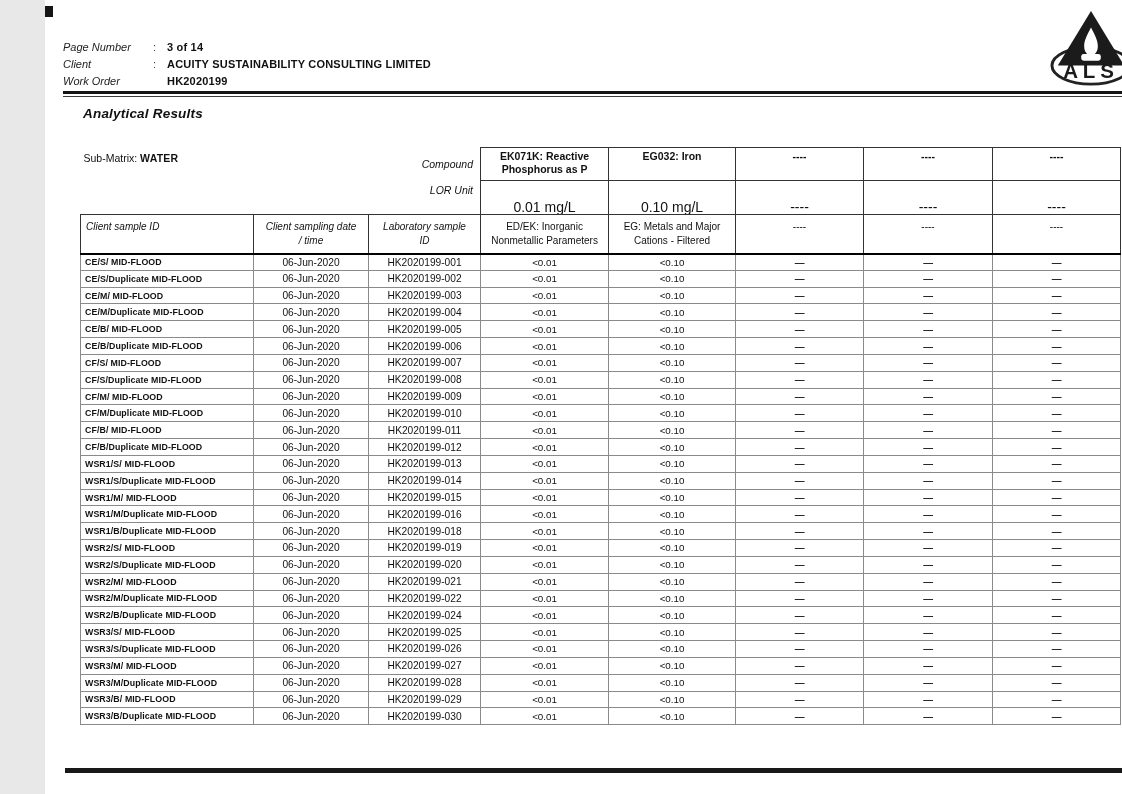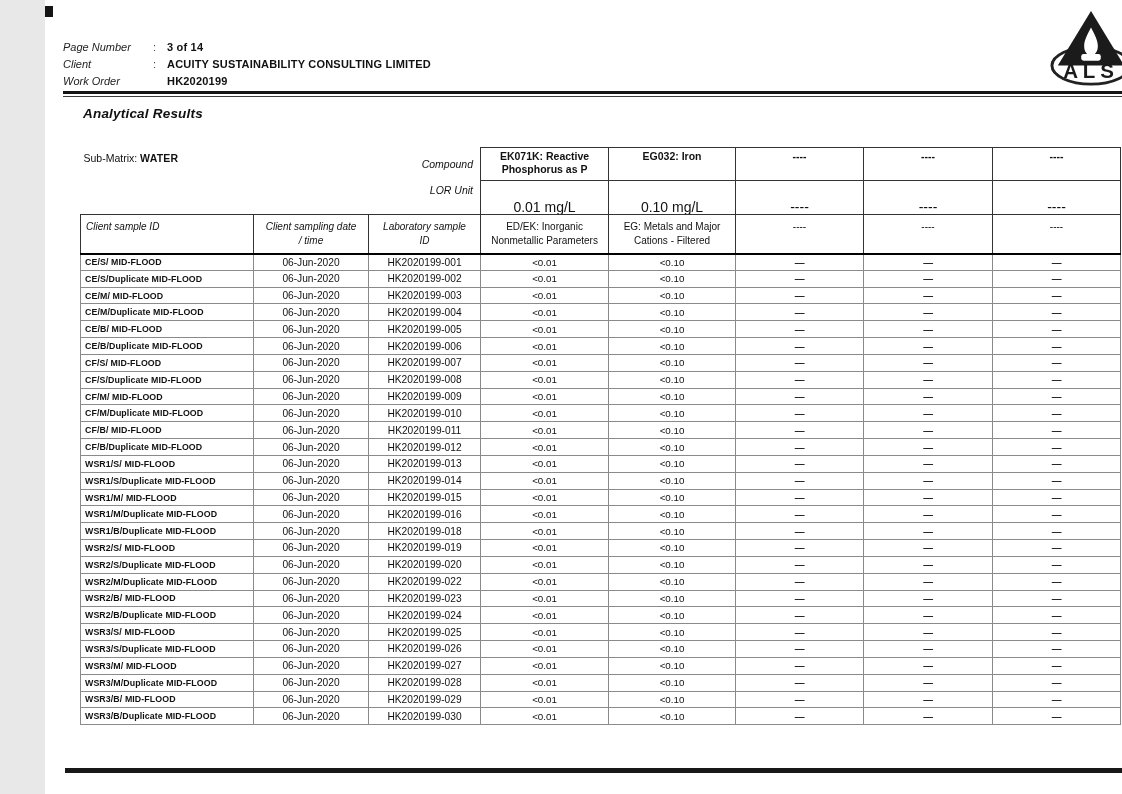--- a/index.html
+++ b/index.html
@@ -351,6 +351,16 @@
             <td class="c-val c-dash">—</td>
           </tr>
           <tr>
+            <td class="c-id">WSR2/M/ MID-FLOOD</td>
+            <td class="c-date">06-Jun-2020</td>
+            <td class="c-lab">HK2020199-021</td>
+            <td class="c-val">&lt;0.01</td>
+            <td class="c-val">&lt;0.10</td>
+            <td class="c-val c-dash">—</td>
+            <td class="c-val c-dash">—</td>
+            <td class="c-val c-dash">—</td>
+          </tr>
+          <tr>
             <td class="c-id">WSR2/M/Duplicate MID-FLOOD</td>
             <td class="c-date">06-Jun-2020</td>
             <td class="c-lab">HK2020199-022</td>

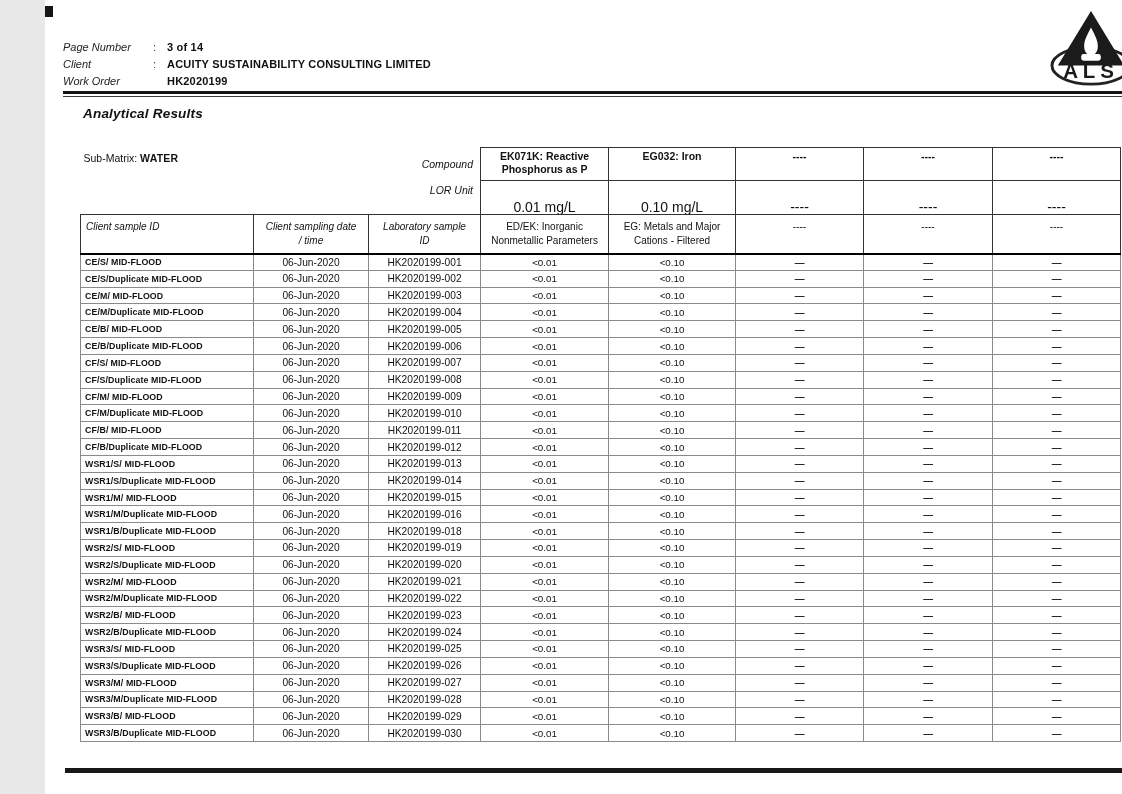--- a/index.html
+++ b/index.html
@@ -371,16 +371,6 @@
             <td class="c-val c-dash">—</td>
           </tr>
           <tr>
-            <td class="c-id">WSR2/B/ MID-FLOOD</td>
-            <td class="c-date">06-Jun-2020</td>
-            <td class="c-lab">HK2020199-023</td>
-            <td class="c-val">&lt;0.01</td>
-            <td class="c-val">&lt;0.10</td>
-            <td class="c-val c-dash">—</td>
-            <td class="c-val c-dash">—</td>
-            <td class="c-val c-dash">—</td>
-          </tr>
-          <tr>
             <td class="c-id">WSR2/B/Duplicate MID-FLOOD</td>
             <td class="c-date">06-Jun-2020</td>
             <td class="c-lab">HK2020199-024</td>

